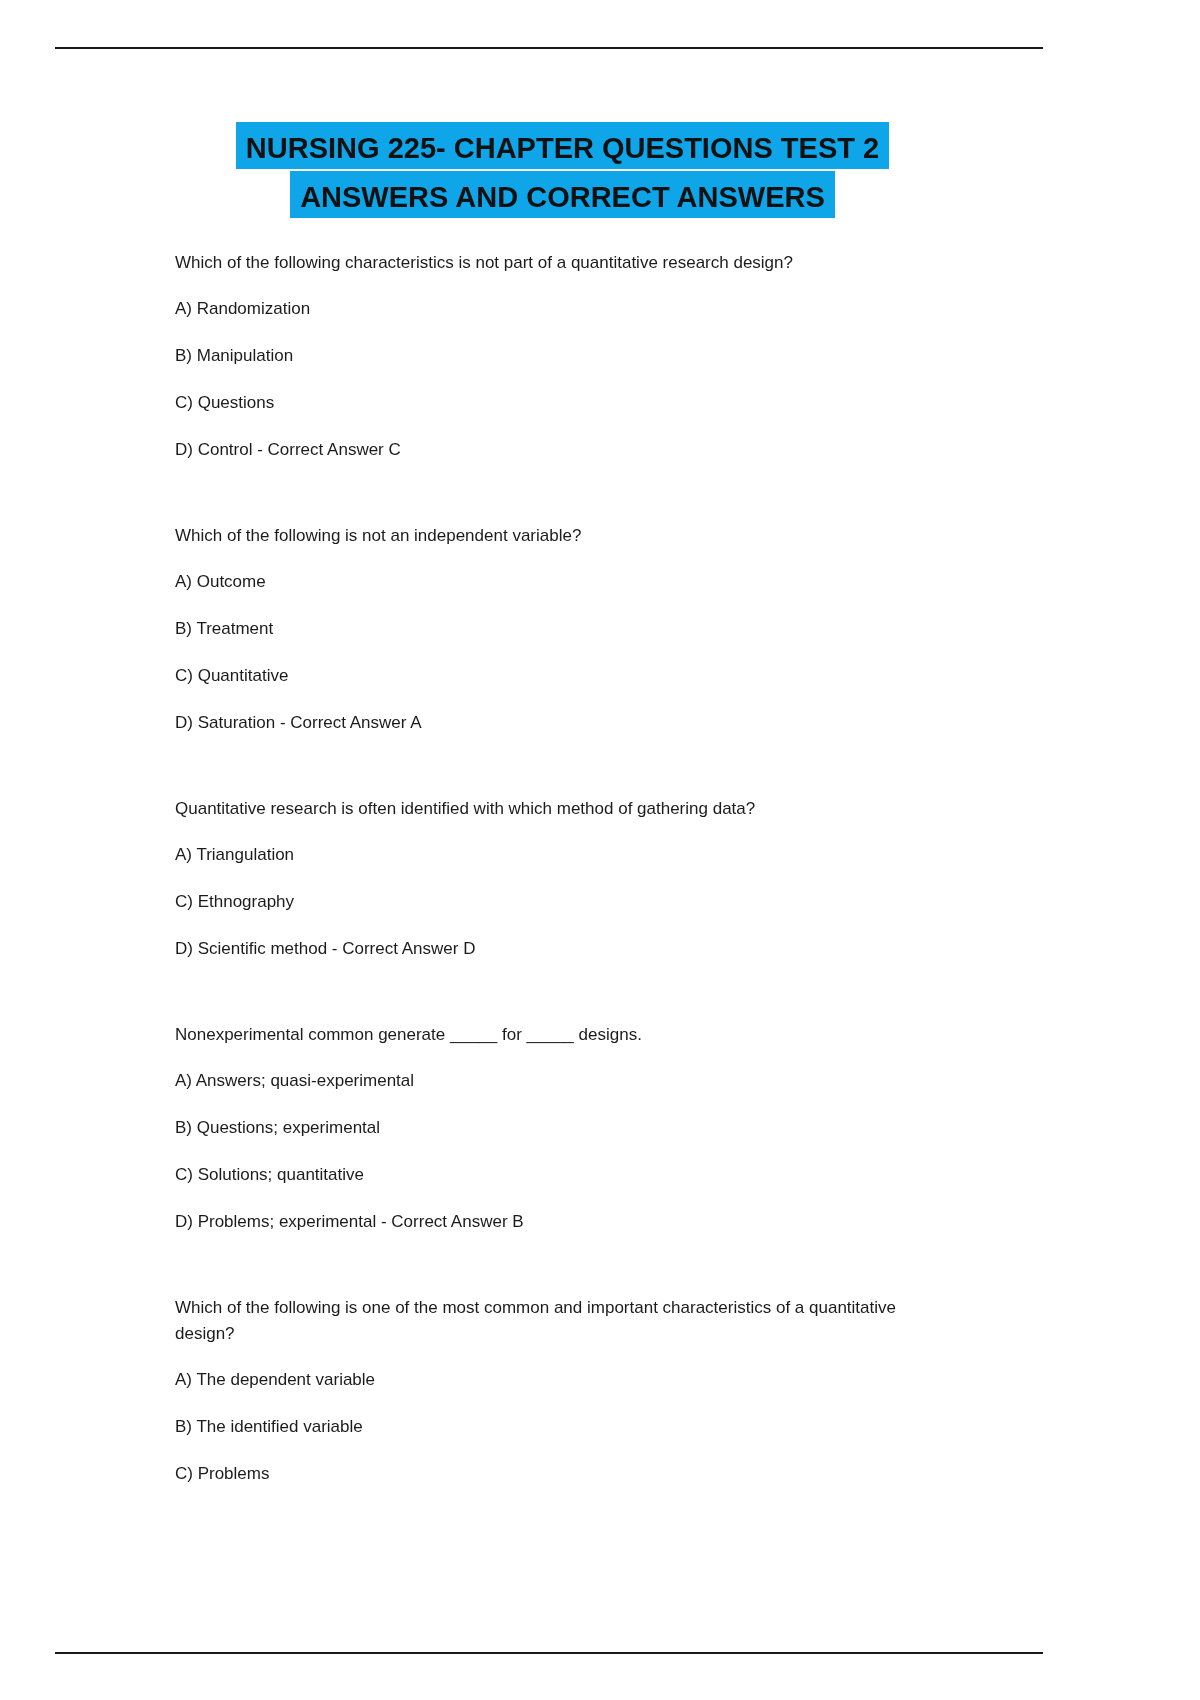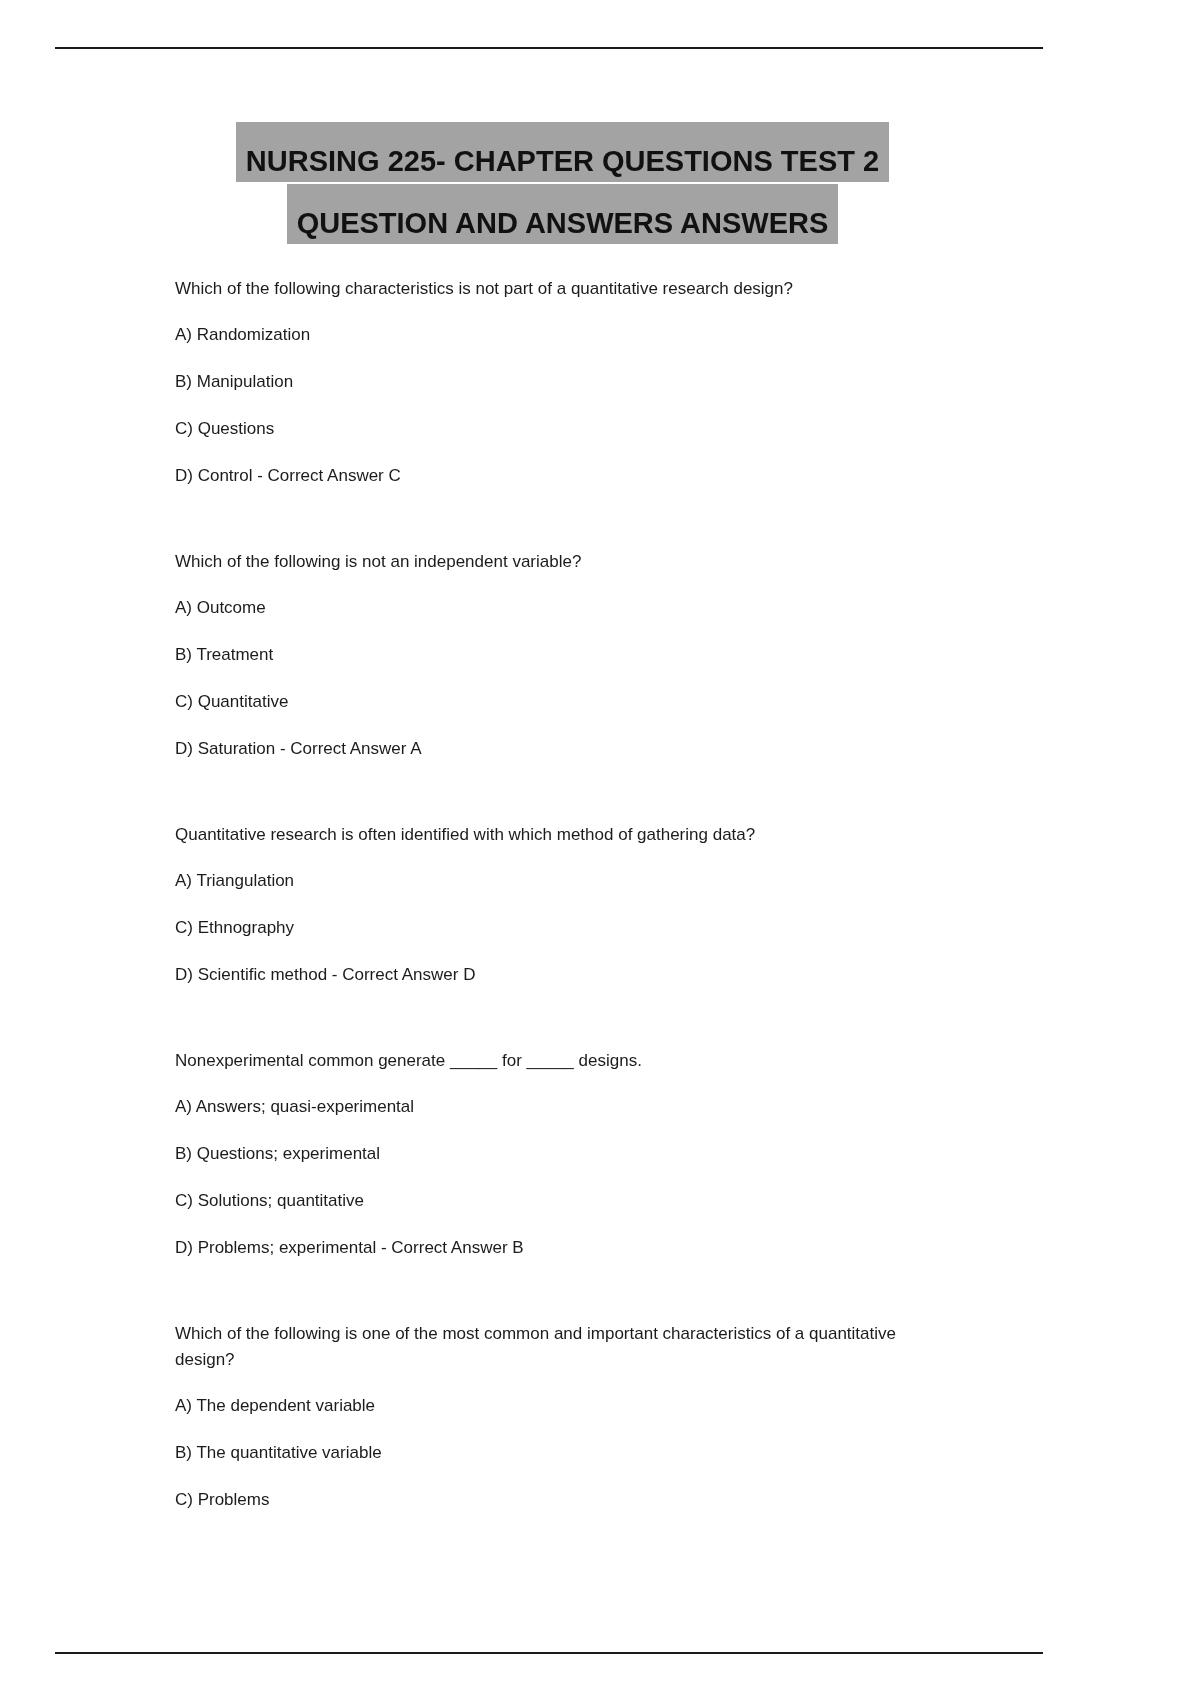--- a/index.html
+++ b/index.html
@@ -40,9 +40,9 @@
   }
   .title .hl {
     display: inline-block;
-    background: #a3a3a3;
+    background: #0ea5e9;
     color: #111111;
-    padding: 25px 10px 6px 10px;
+    padding: 12px 10px 6px 10px;
     margin-bottom: 2px;
   }
   .question {

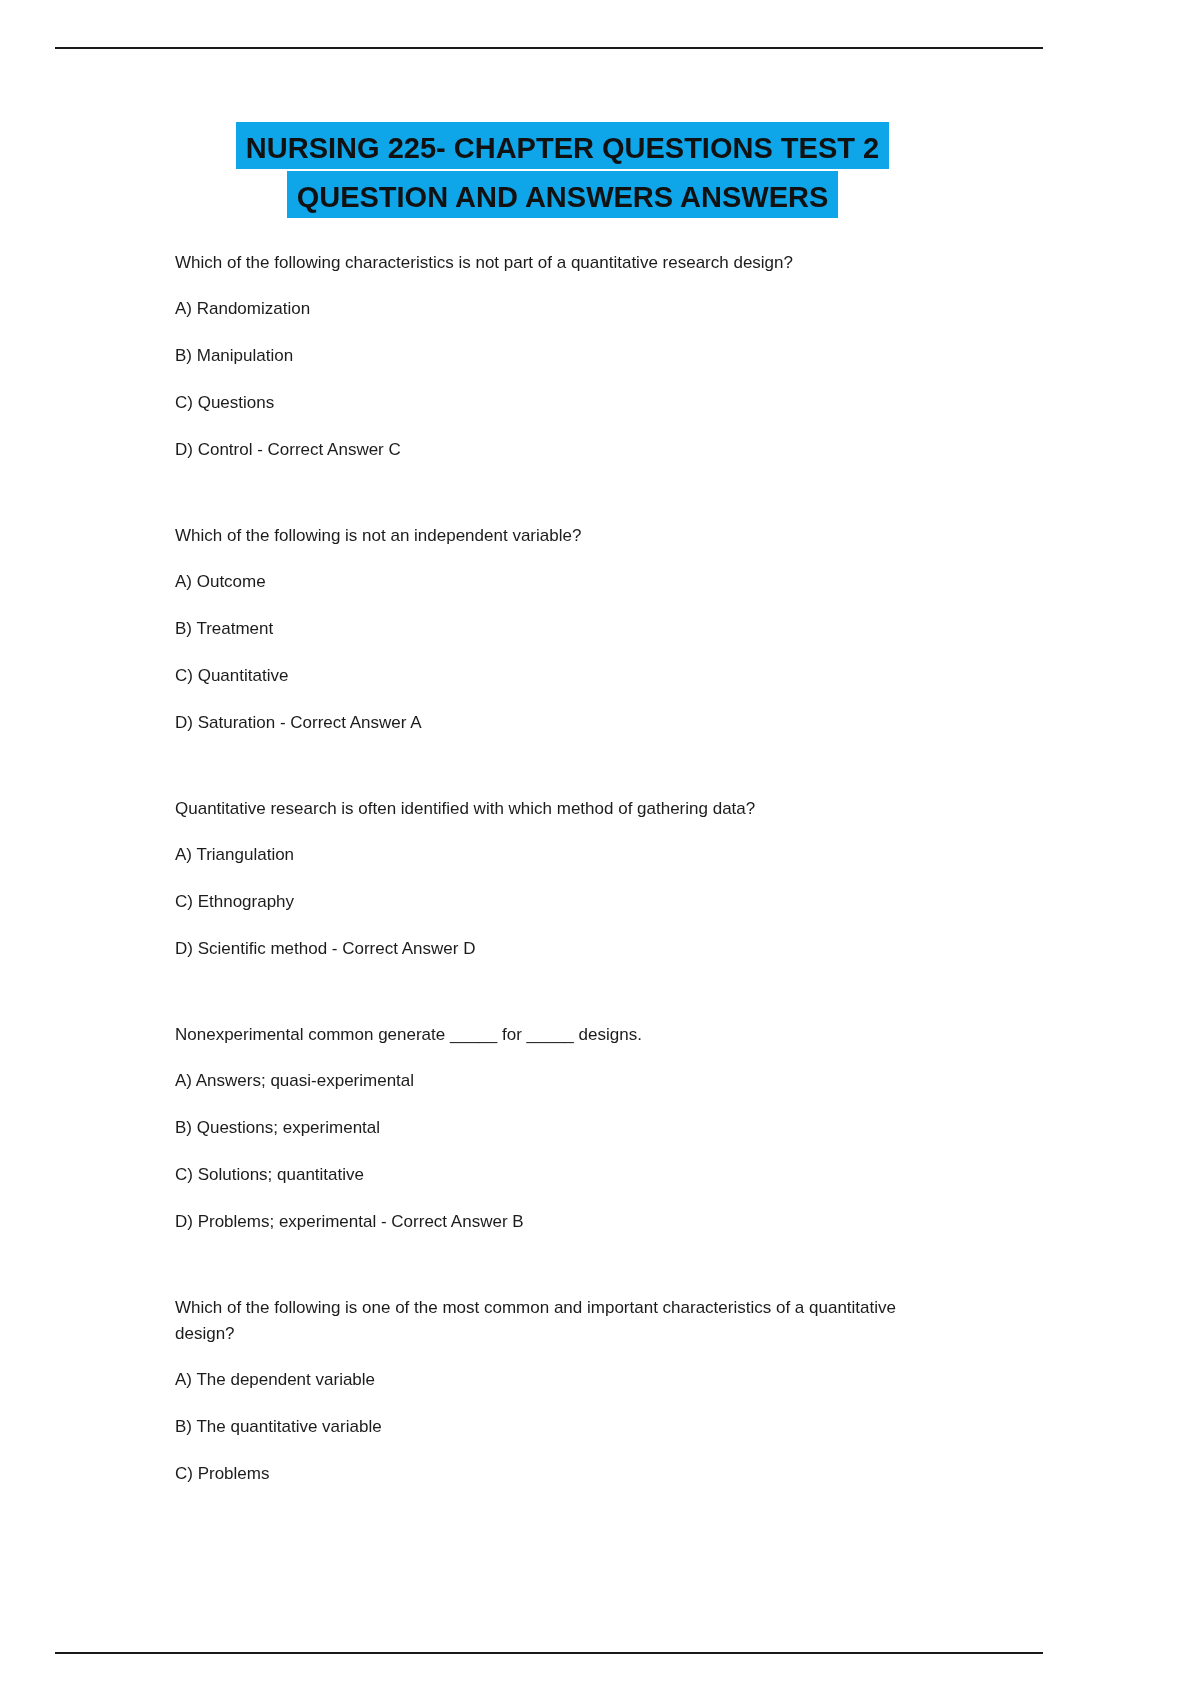--- a/index.html
+++ b/index.html
@@ -66,7 +66,7 @@
   <div class="content">
     <h1 class="title">
       <span class="hl">NURSING 225- CHAPTER QUESTIONS TEST 2</span><br>
-      <span class="hl">QUESTION AND ANSWERS ANSWERS</span>
+      <span class="hl">ANSWERS AND CORRECT ANSWERS</span>
     </h1>
 
     <section class="question">

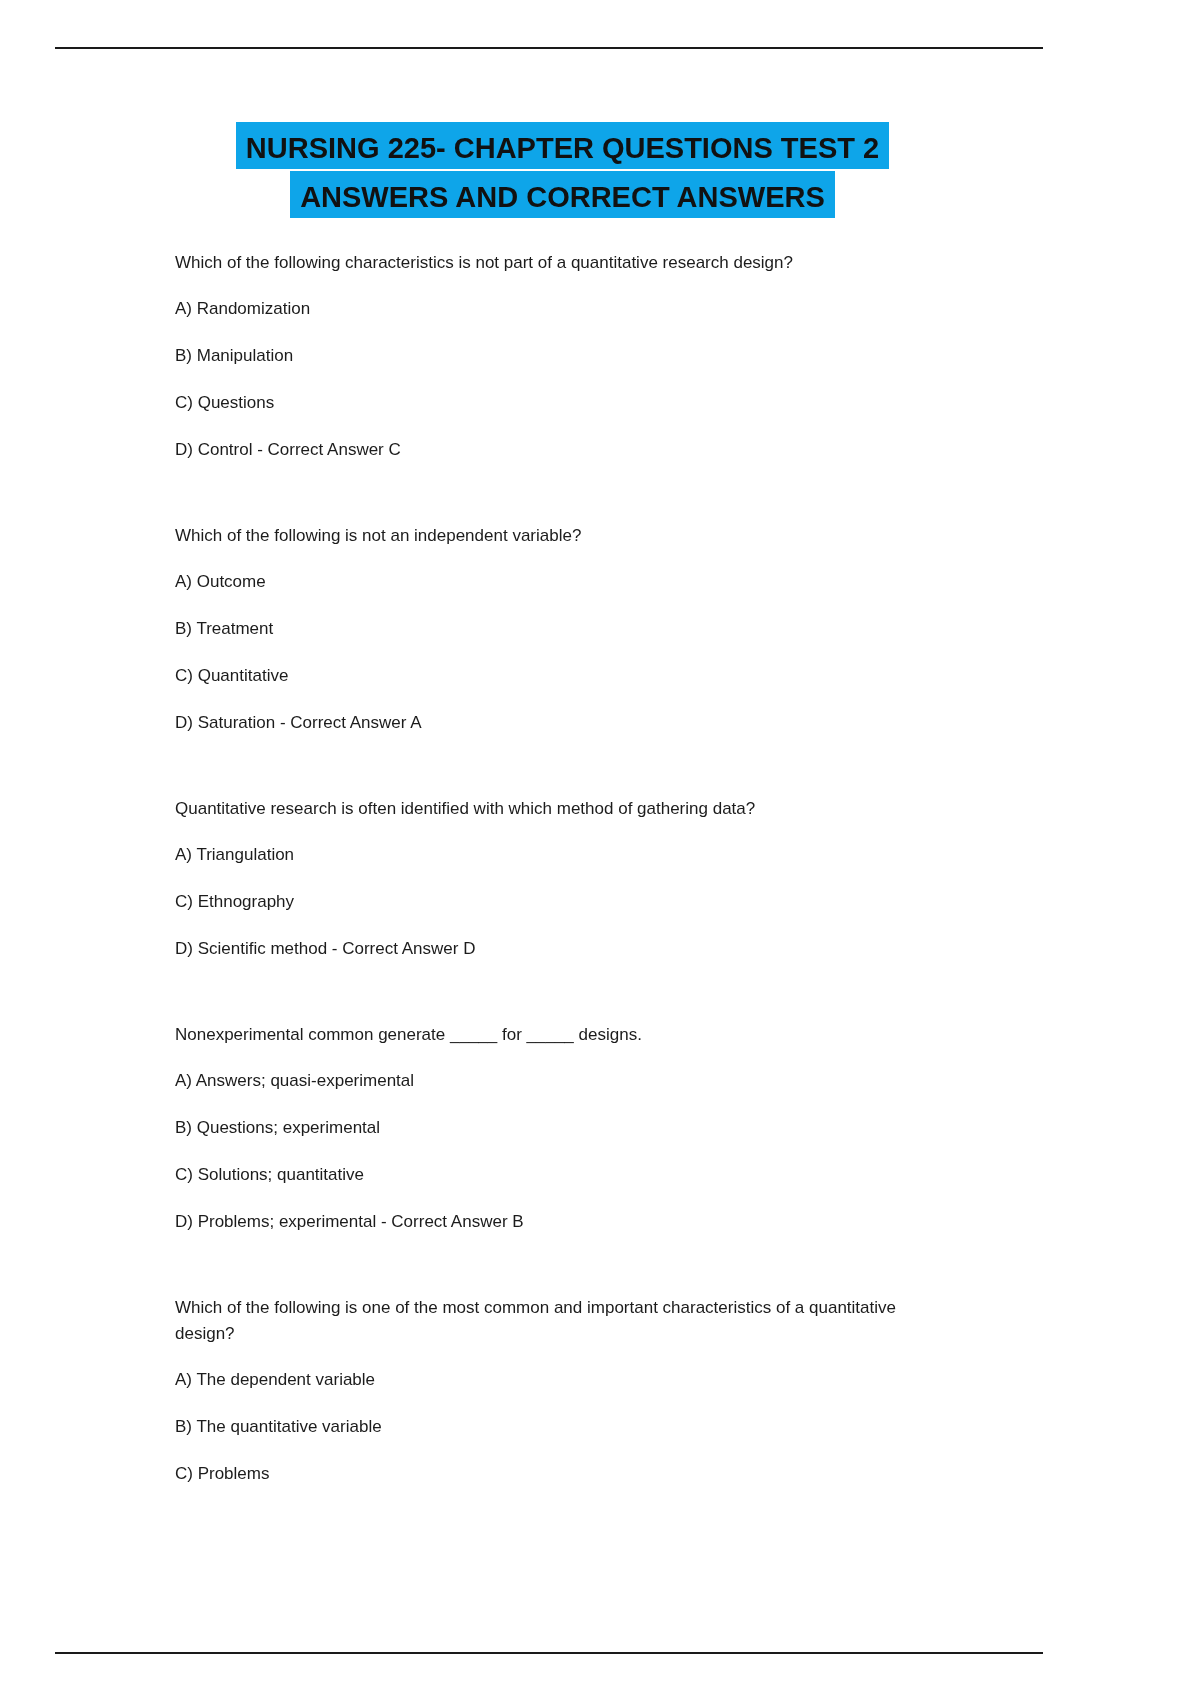--- a/index.html
+++ b/index.html
@@ -103,7 +103,7 @@
     <section class="question">
       <p class="qtext">Which of the following is one of the most common and important characteristics of a quantitative design?</p>
       <p>A) The dependent variable</p>
-      <p>B) The quantitative variable</p>
+      <p>B) The identified variable</p>
       <p>C) Problems</p>
     </section>
   </div>

